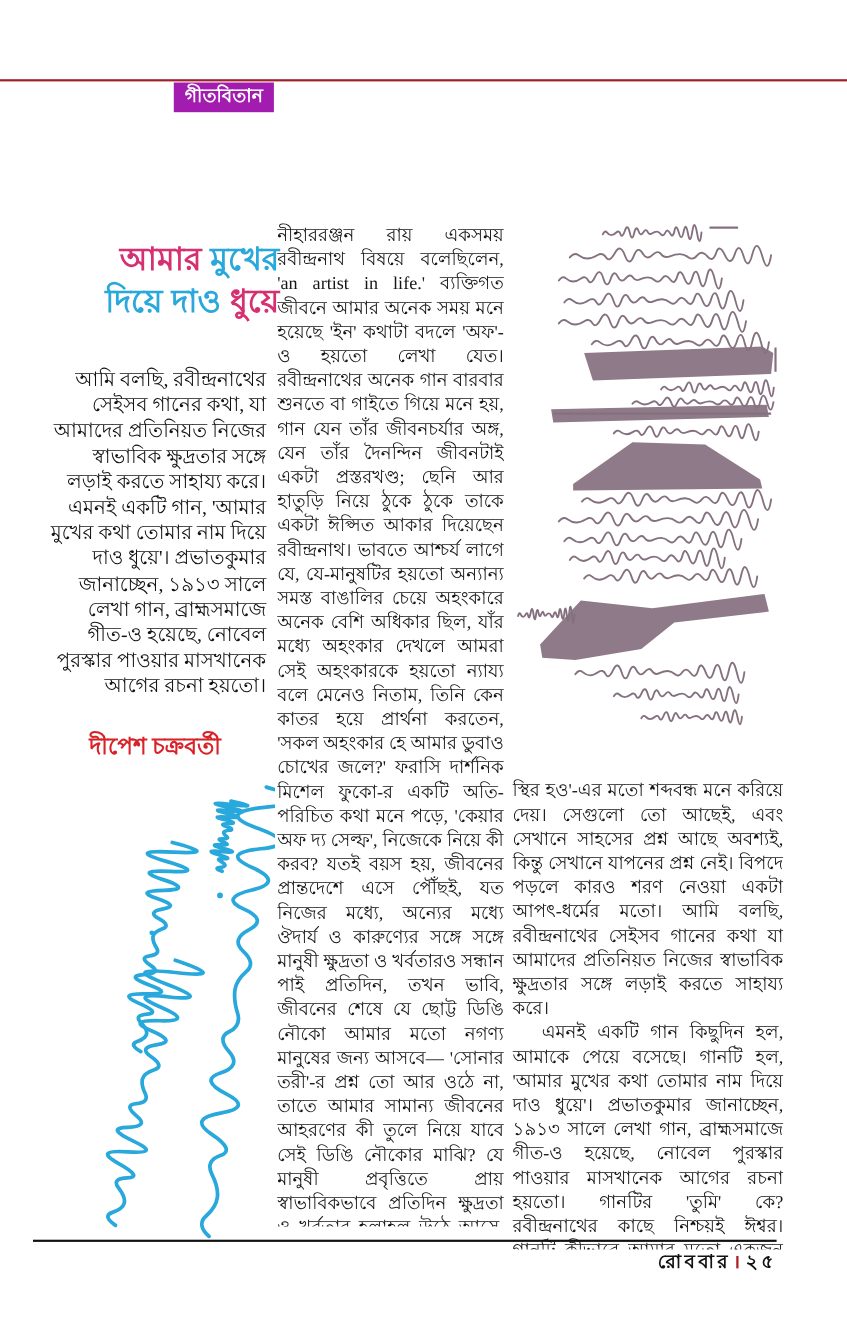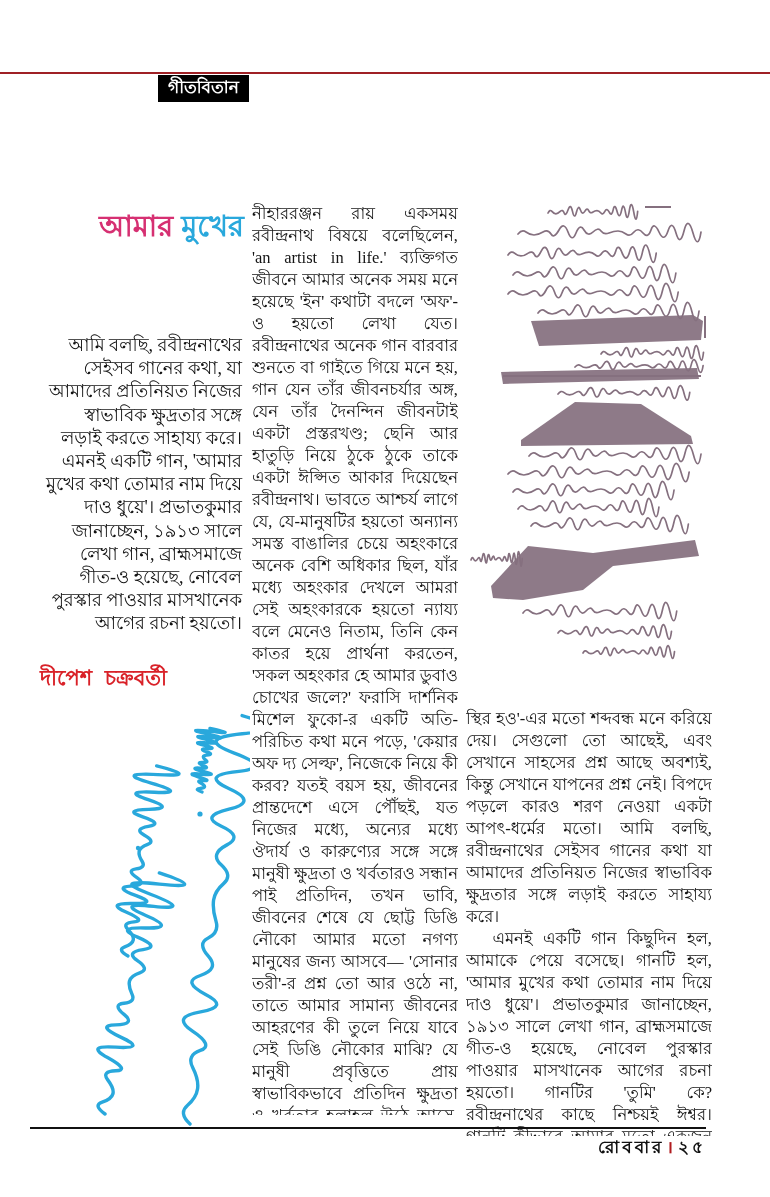--- a/index.html
+++ b/index.html
@@ -12,7 +12,7 @@
   
   #top-rule{left:0;top:72px;width:770px;height:2px;background:#9f2025;}
   #section-tag{
-    left:158px;top:75px;background:#000000;color:#ffffff;
+    left:158px;top:75px;background:#a21caf;color:#ffffff;
     font-weight:bold;font-size:17px;line-height:1;padding:4px 10px 6px;
     font-family:"Liberation Sans","DejaVu Sans",sans-serif;
   }

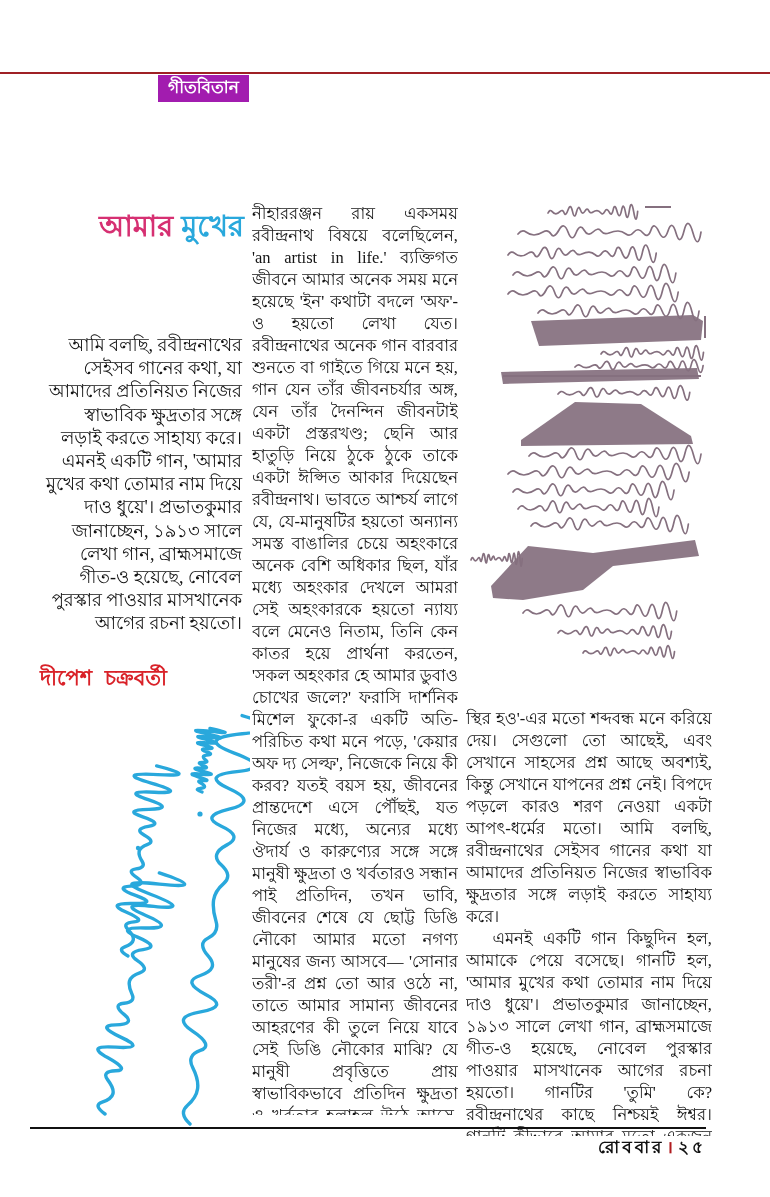--- a/index.html
+++ b/index.html
@@ -67,7 +67,7 @@
   <span>গীতবিতান</span>
 </div>
 
-<h1 class="abs" id="headline" style="margin:2px;">
+<h1 class="abs" id="headline" style="margin:12px;">
   <span class="ln"><span class="hl-m">আমার</span> <span class="hl-c">মুখের</span></span>
 </h1>
 

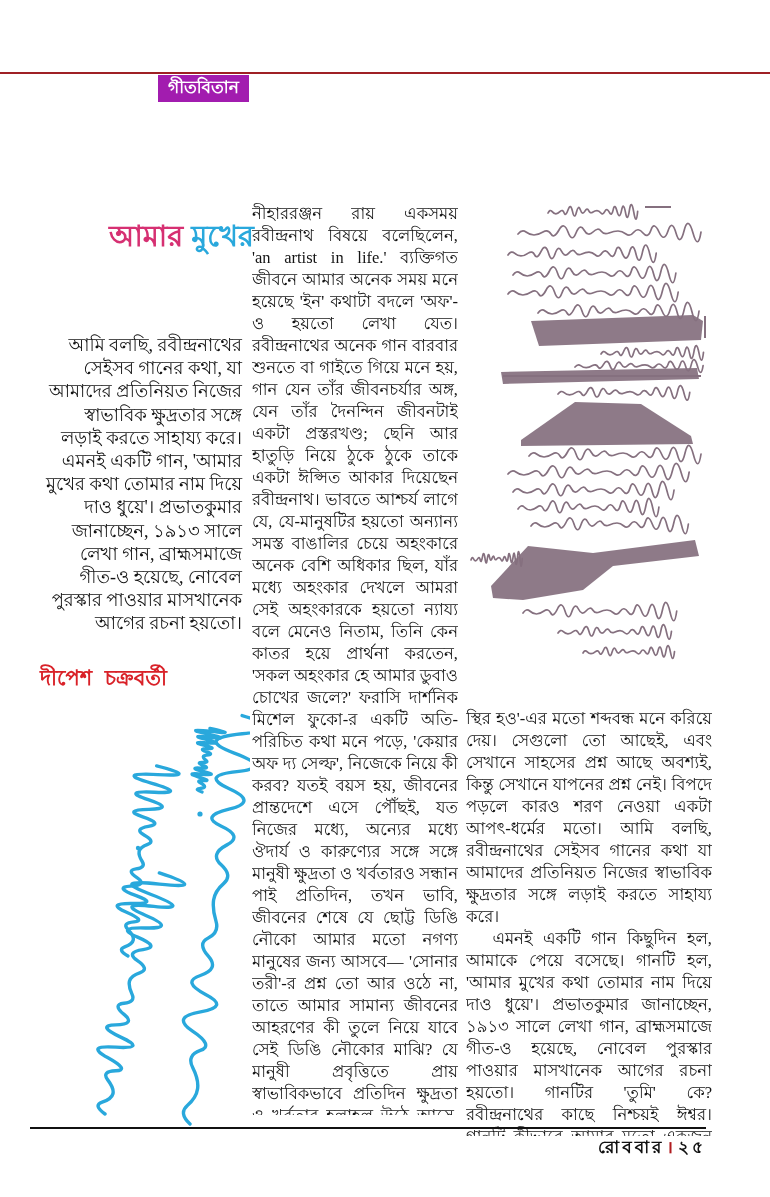--- a/index.html
+++ b/index.html
@@ -69,6 +69,7 @@
 
 <h1 class="abs" id="headline" style="margin:12px;">
   <span class="ln"><span class="hl-m">আমার</span> <span class="hl-c">মুখের</span></span>
+  <span class="ln"><span class="hl-c">দিয়ে</span> <span class="hl-c">দাও</span> <span class="hl-m">ধুয়ে</span></span>
 </h1>
 
 <div class="abs" id="standfirst">আমি বলছি, রবীন্দ্রনাথের সেইসব গানের কথা, যা আমাদের প্রতিনিয়ত নিজের স্বাভাবিক ক্ষুদ্রতার সঙ্গে লড়াই করতে সাহায্য করে। এমনই একটি গান, 'আমার মুখের কথা তোমার নাম দিয়ে দাও ধুয়ে'। প্রভাতকুমার জানাচ্ছেন, ১৯১৩ সালে লেখা গান, ব্রাহ্মসমাজে গীত-ও হয়েছে, নোবেল পুরস্কার পাওয়ার মাসখানেক আগের রচনা হয়তো।</div>

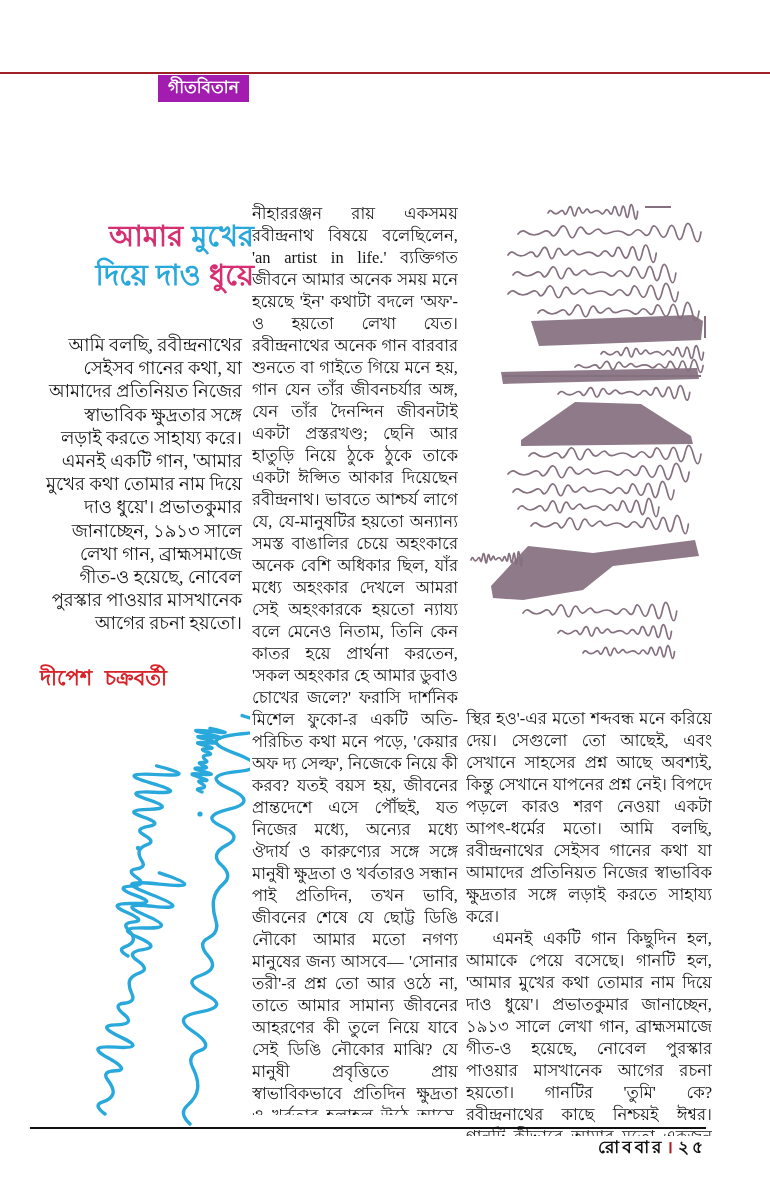--- a/index.html
+++ b/index.html
@@ -31,9 +31,9 @@
     font-size:18px;line-height:23.2px;color:#111111;
   }
   #byline{
-    left:40px;top:662px;width:202px;text-align:left;
+    left:40px;top:662px;width:202px;text-align:center;
     color:#d92128;font-weight:bold;font-size:21px;
-    font-family:Liberation Mono, monospace;
+    font-family:Liberation Serif, serif;
   }
   
   .bodycol{font-size:16.5px;line-height:22px;text-align:justify;color:#141414;}

